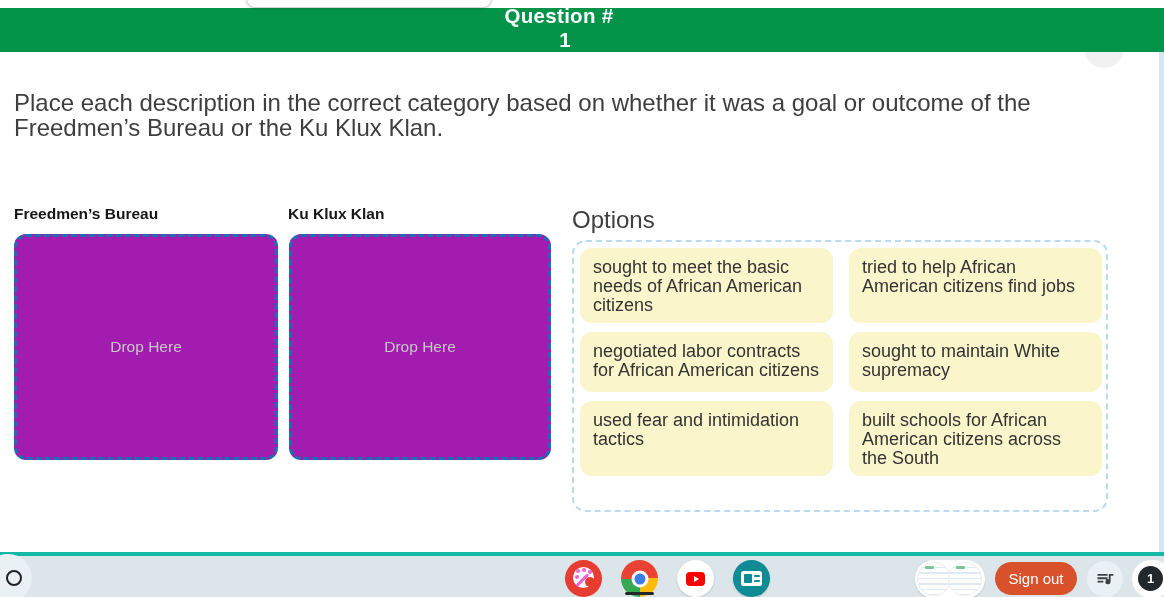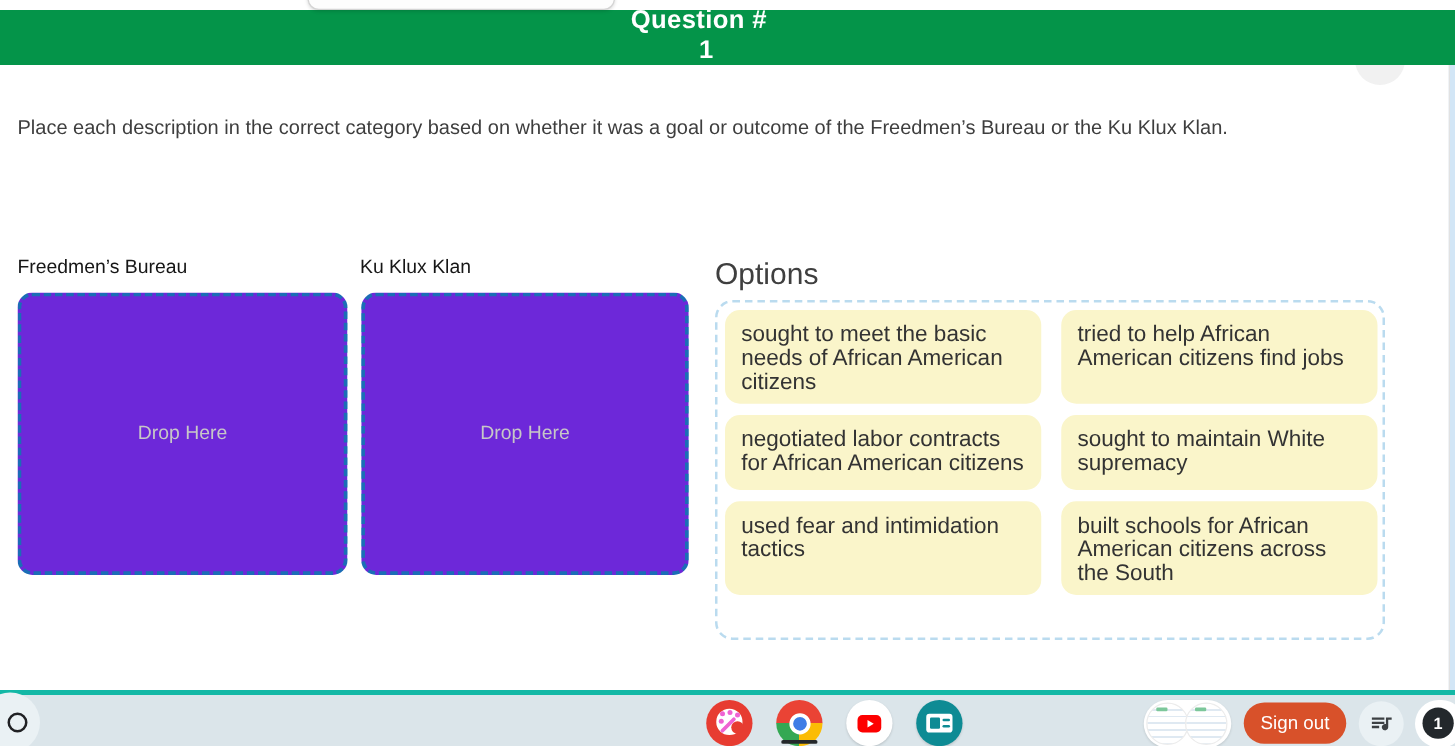--- a/index.html
+++ b/index.html
@@ -25,7 +25,7 @@
     background:#d2e6f6; border-left:1px solid #e2e2e2; z-index:4; }
 
   .question-text { position:absolute; left:14px; top:90px; width:1096px;
-    font-size:16px; line-height:25px; color:#3e3e3e; z-index:2; }
+    font-size:24px; line-height:25px; color:#3e3e3e; z-index:2; }
 
   
   .cat-label { position:absolute; top:205px; font-size:15.5px; font-weight:normal; color:#161616; }

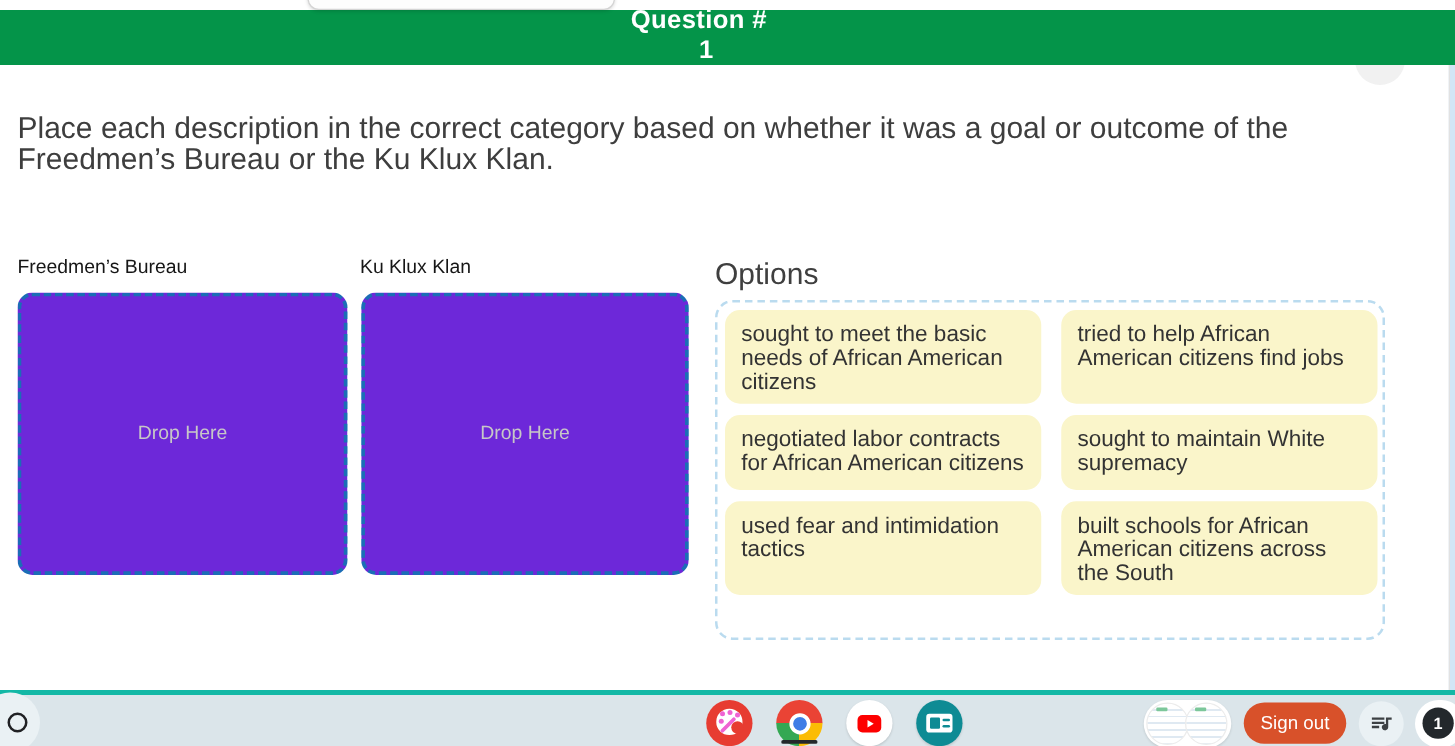--- a/index.html
+++ b/index.html
@@ -28,7 +28,7 @@
     font-size:24px; line-height:25px; color:#3e3e3e; z-index:2; }
 
   
-  .cat-label { position:absolute; top:205px; font-size:15.5px; font-weight:normal; color:#161616; }
+  .cat-label { position:absolute; top:205px; font-size:15.5px; font-weight:bold; color:#161616; }
   .lbl-1 { left:14px; } .lbl-2 { left:288px; }
   .dropzone { position:absolute; top:234px; height:226px; border:3px dashed #1b6db6;
     border-radius:12px; display:flex; align-items:center; justify-content:center; background:#6d28d9; }

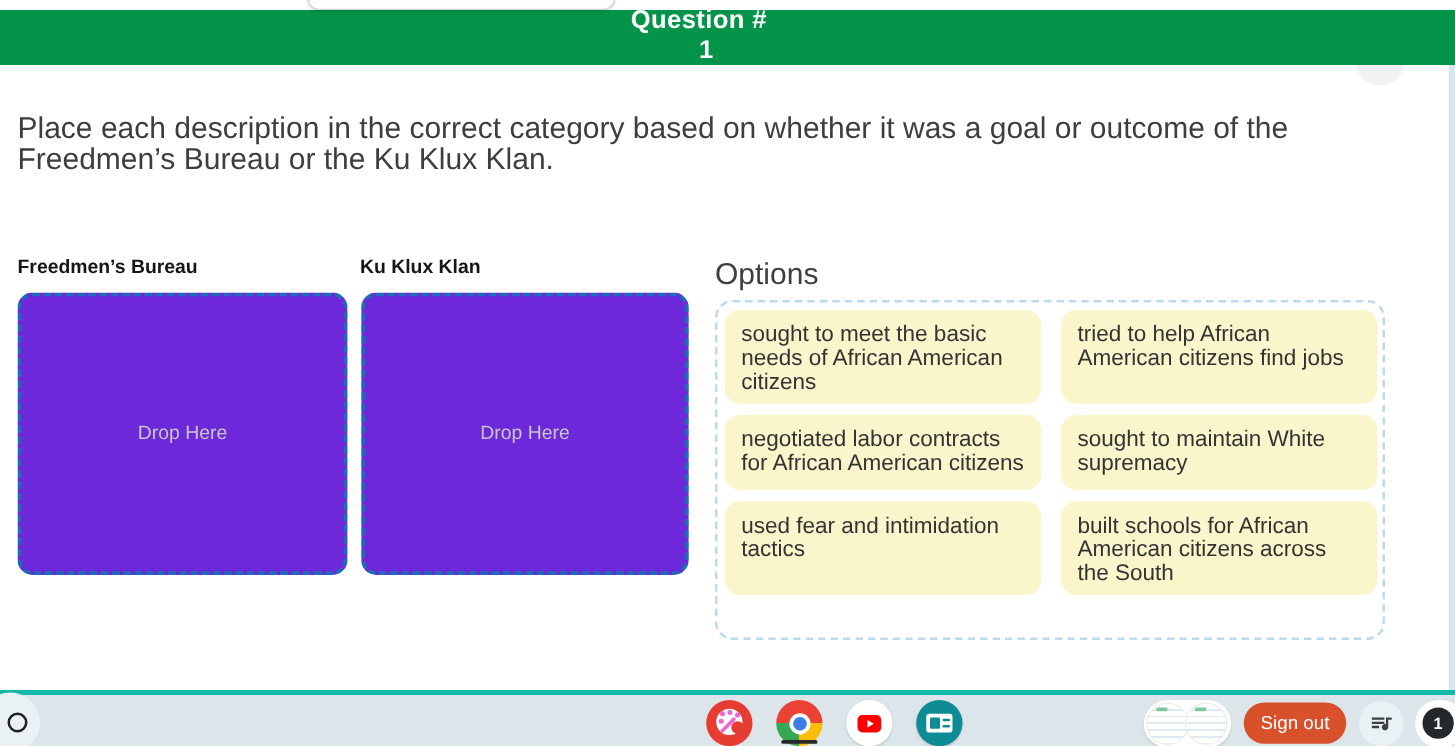--- a/index.html
+++ b/index.html
@@ -31,7 +31,7 @@
   .cat-label { position:absolute; top:205px; font-size:15.5px; font-weight:bold; color:#161616; }
   .lbl-1 { left:14px; } .lbl-2 { left:288px; }
   .dropzone { position:absolute; top:234px; height:226px; border:3px dashed #1b6db6;
-    border-radius:12px; display:flex; align-items:center; justify-content:center; background:#6d28d9; }
+    border-radius:12px; display:flex; align-items:center; justify-content:center; background:#a21caf; }
   .dz-1 { left:14px;  width:264px; }
   .dz-2 { left:289px; width:262px; }
   .drop-hint { color:#c7c7c7; font-size:15.5px; }

